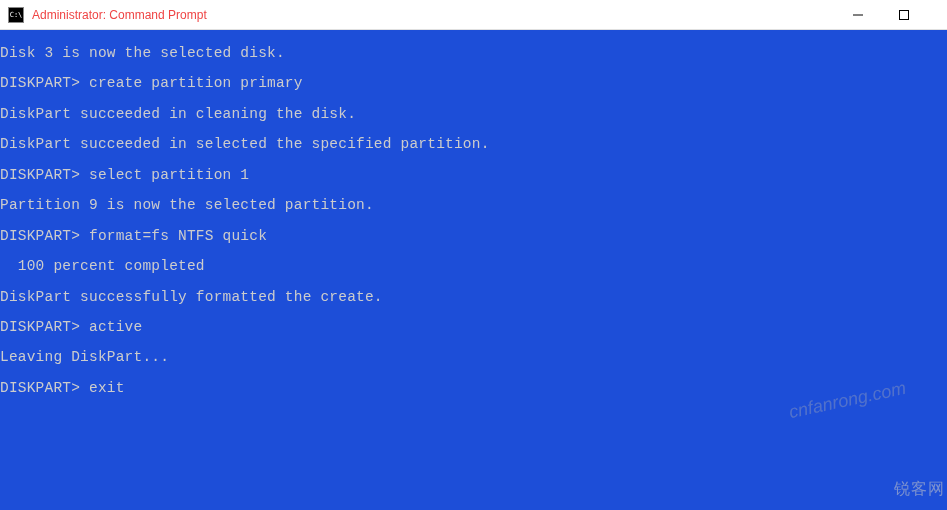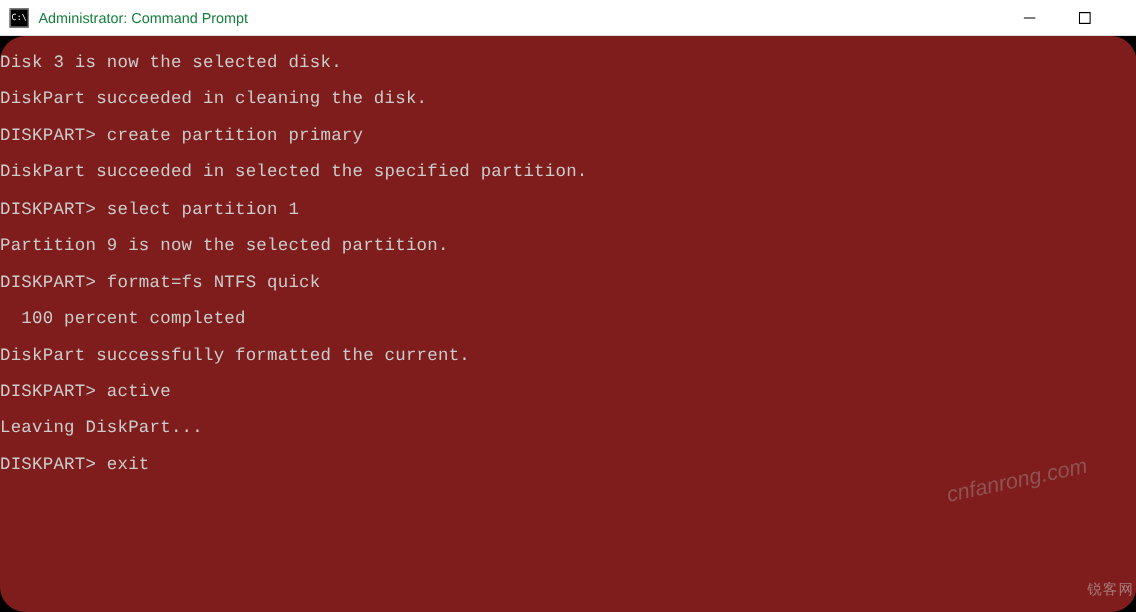--- a/index.html
+++ b/index.html
@@ -39,7 +39,7 @@
     .titlebar-text {
       font-family: "Segoe UI", sans-serif;
       font-size: 12px;
-      color: #15803d;
+      color: #ef4444;
       flex: 1;
     }
     .window-controls {

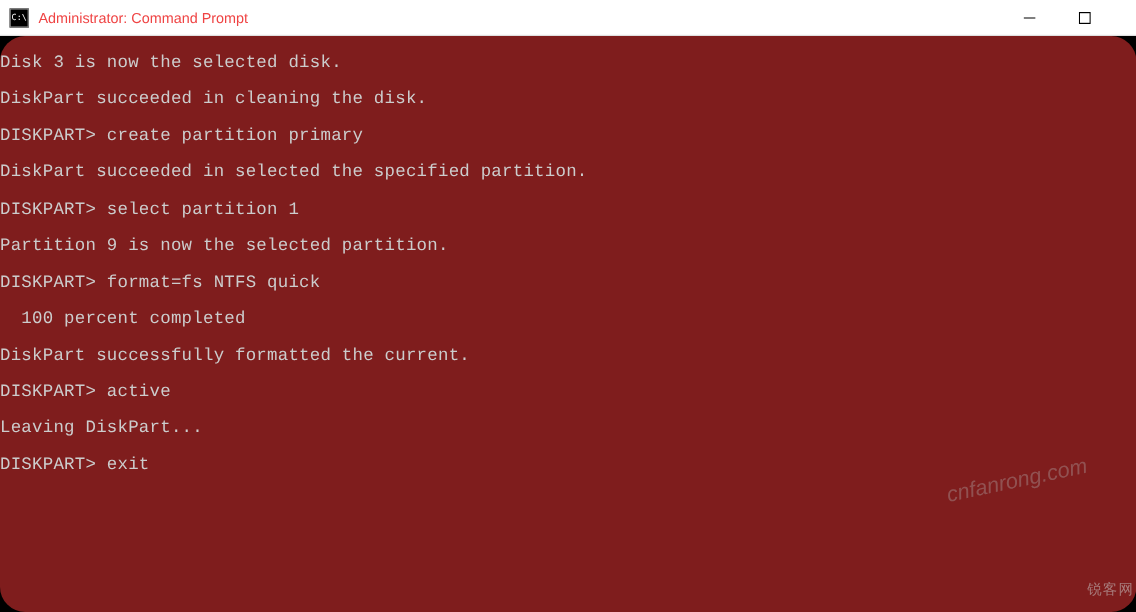--- a/index.html
+++ b/index.html
@@ -57,7 +57,7 @@
       color: #000;
     }
     .terminal {
-      background: #7f1d1d;
+      background: #1d4ed8;
       color: #ccc;
       padding: 8px 0 0 0;
       font-size: 14.5px;
@@ -65,7 +65,6 @@
       font-family: Consolas, "Courier New", monospace;
       height: calc(100% - 30px);
       letter-spacing: 0.2px;
-      border-radius: 21px;
     }
     .terminal-line {
       white-space: pre;

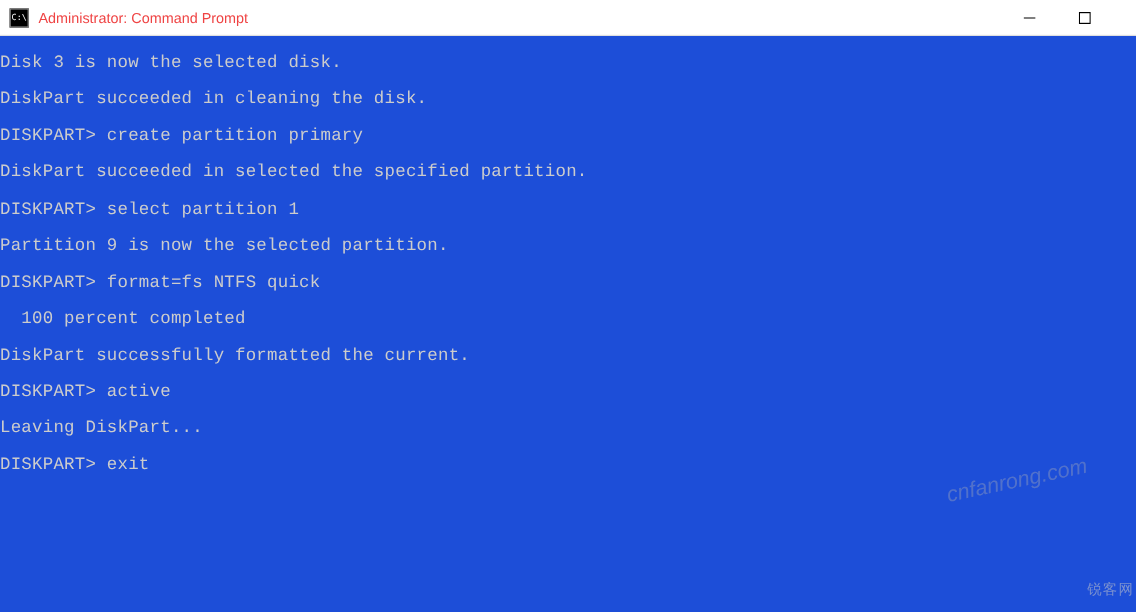--- a/index.html
+++ b/index.html
@@ -121,8 +121,8 @@
 
 <div class="terminal">
   <div class="terminal-line">Disk 3 is now the selected disk.</div>
+  <div class="terminal-line">DISKPART&gt; create partition primary</div>
   <div class="terminal-line">DiskPart succeeded in cleaning the disk.</div>
-  <div class="terminal-line">DISKPART&gt; create partition primary</div>
   <div class="terminal-line">DiskPart succeeded in selected the specified partition.</div>
   <div class="terminal-line">DISKPART&gt; select partition 1</div>
   <div class="terminal-line">Partition 9 is now the selected partition.</div>

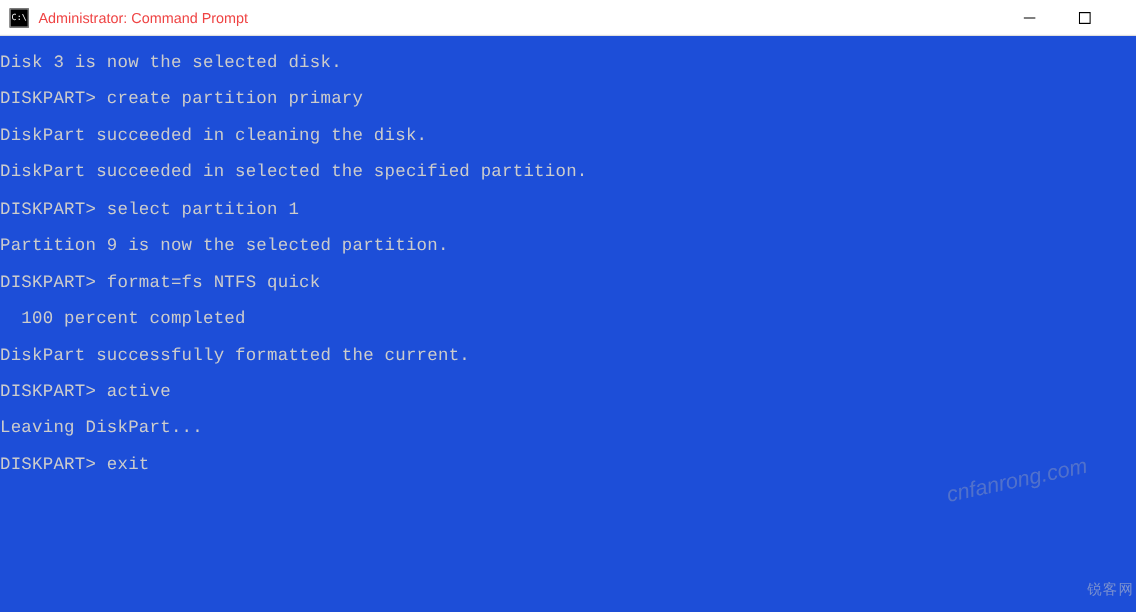--- a/index.html
+++ b/index.html
@@ -128,7 +128,7 @@
   <div class="terminal-line">Partition 9 is now the selected partition.</div>
   <div class="terminal-line">DISKPART&gt; format=fs NTFS quick</div>
   <div class="terminal-line">  100 percent completed</div>
-  <div class="terminal-line">DiskPart successfully formatted the current.</div>
+  <div class="terminal-line">DiskPart successfully formatted the create.</div>
   <div class="terminal-line">DISKPART&gt; active</div>
   <div class="terminal-line">Leaving DiskPart...</div>
   <div class="terminal-line">DISKPART&gt; exit</div>

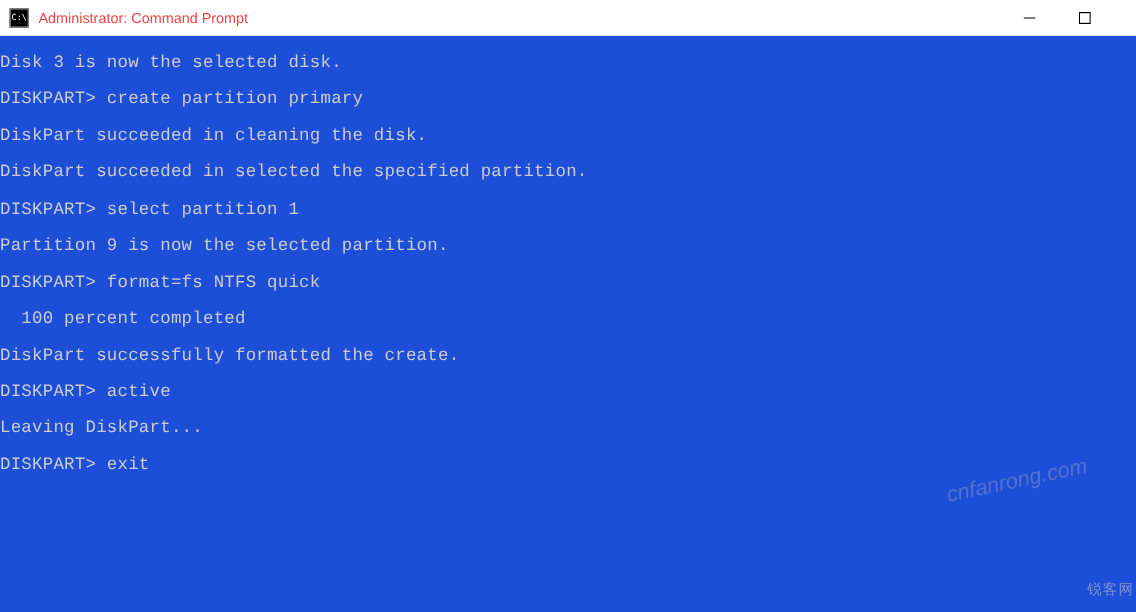--- a/index.html
+++ b/index.html
@@ -87,7 +87,7 @@
       bottom: 10px;
       color: rgba(200,200,200,0.55);
       font-family: sans-serif;
-      font-size: 12px;
+      font-size: 16px;
       pointer-events: none;
       letter-spacing: 1px;
     }

